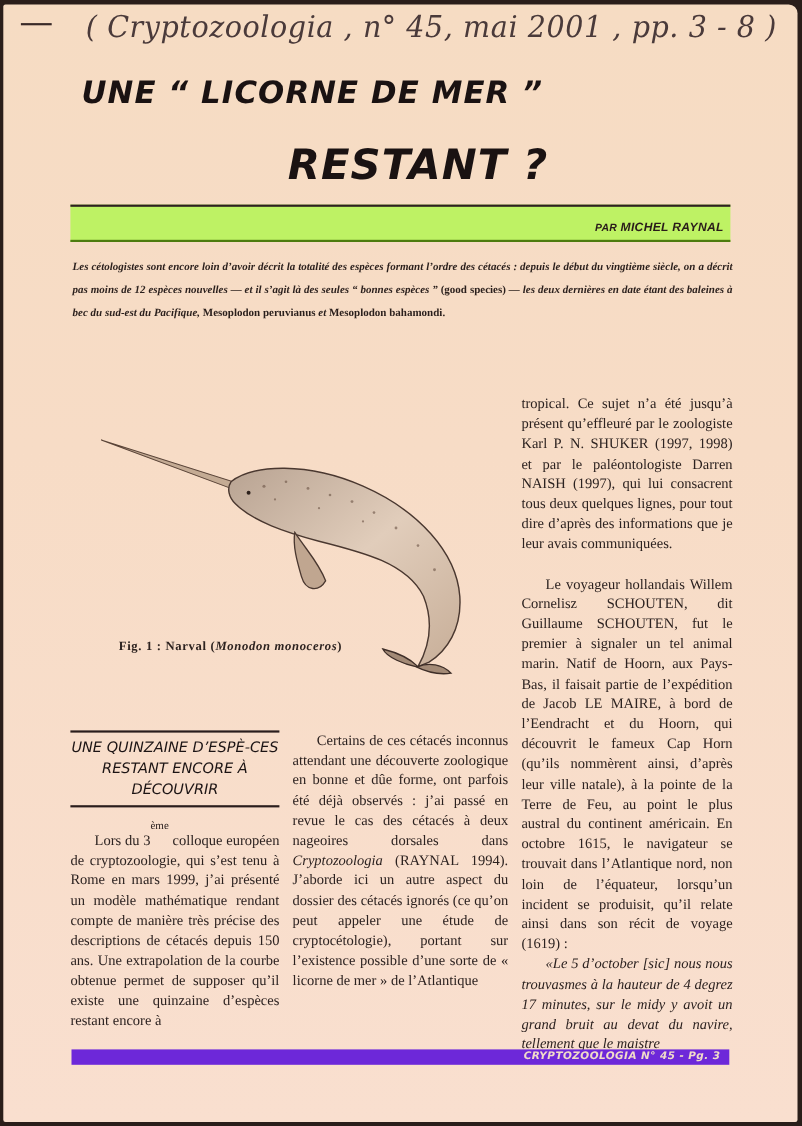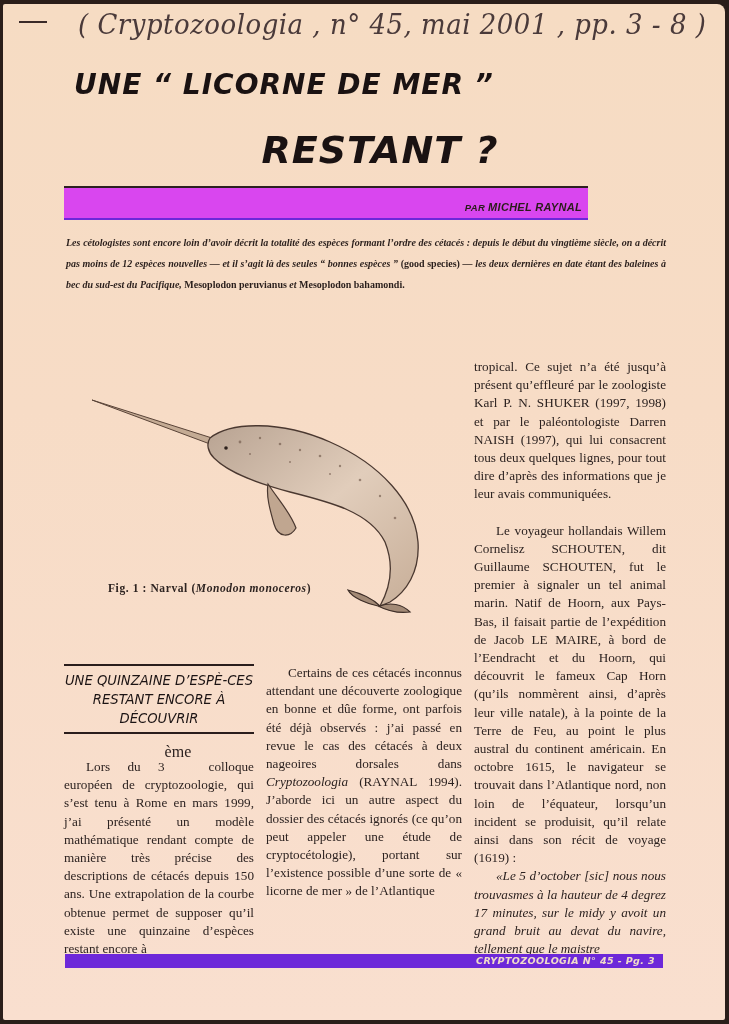--- a/index.html
+++ b/index.html
@@ -29,9 +29,9 @@
   .title1 { top:68px; font-size:28px; text-align:left; left:64px;margin-left:10px; }
   .title2 { top:128px; font-size:38px; left:170px; width:420px; }
   .byline-bar {
-    position:absolute; left:64px; top:186px; width:524px; height:30px;
-    background:#d946ef;
-    border-top:2px solid #2d2020; border-bottom:2px solid #6d28d9;
+    position:absolute; left:64px; top:186px; width:600px; height:30px;
+    background:#bef264;
+    border-top:2px solid #2d2020; border-bottom:2px solid #4d7c0f;
   }
   .byline-bar::before { content:""; position:absolute; left:0; right:0; top:4px; height:0; }
   .byline {

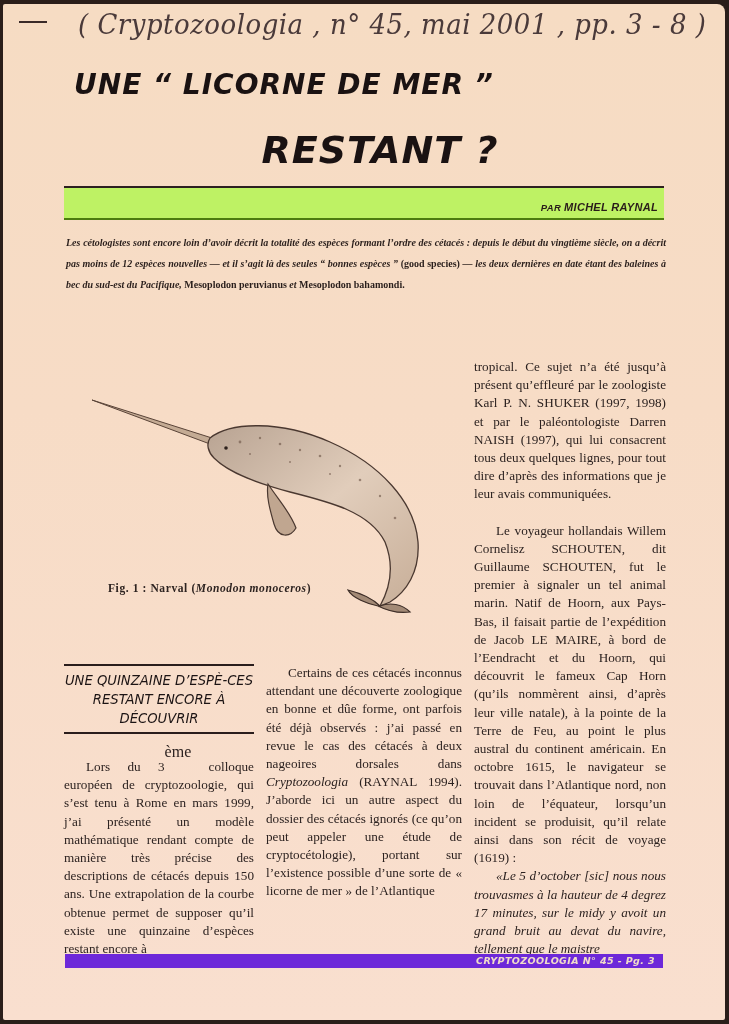--- a/index.html
+++ b/index.html
@@ -64,7 +64,7 @@
     font-family:"DejaVu Sans", sans-serif; font-weight:normal; font-style:italic;
     font-size:13.2px; line-height:19px; color:#1c1414;
   }
-  sup { font-size:16px; vertical-align:14px; line-height:0; }
+  sup { font-size:10px; vertical-align:14px; line-height:0; }
   .footer-bar {
     position:absolute; left:65px; top:954px; width:598px; height:14px;
     background:#6d28d9;

